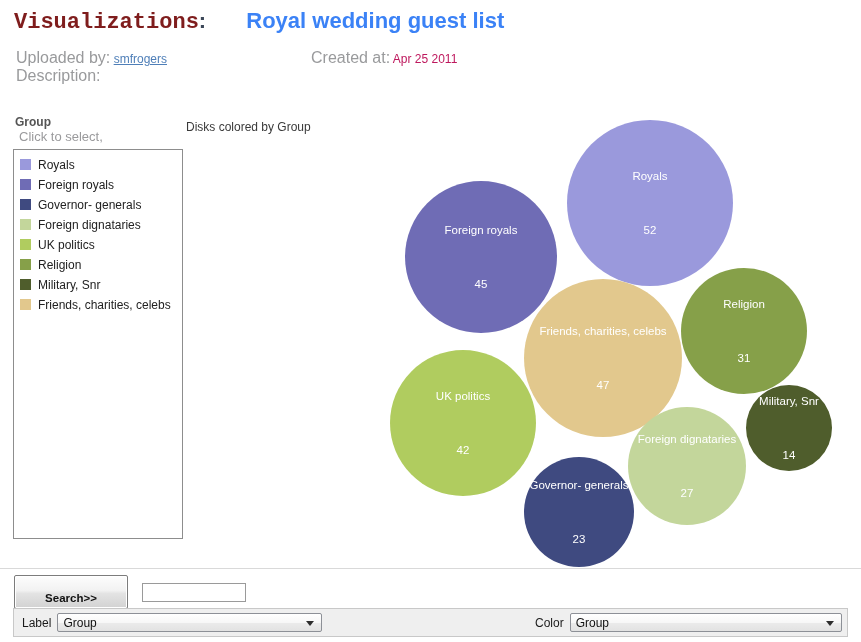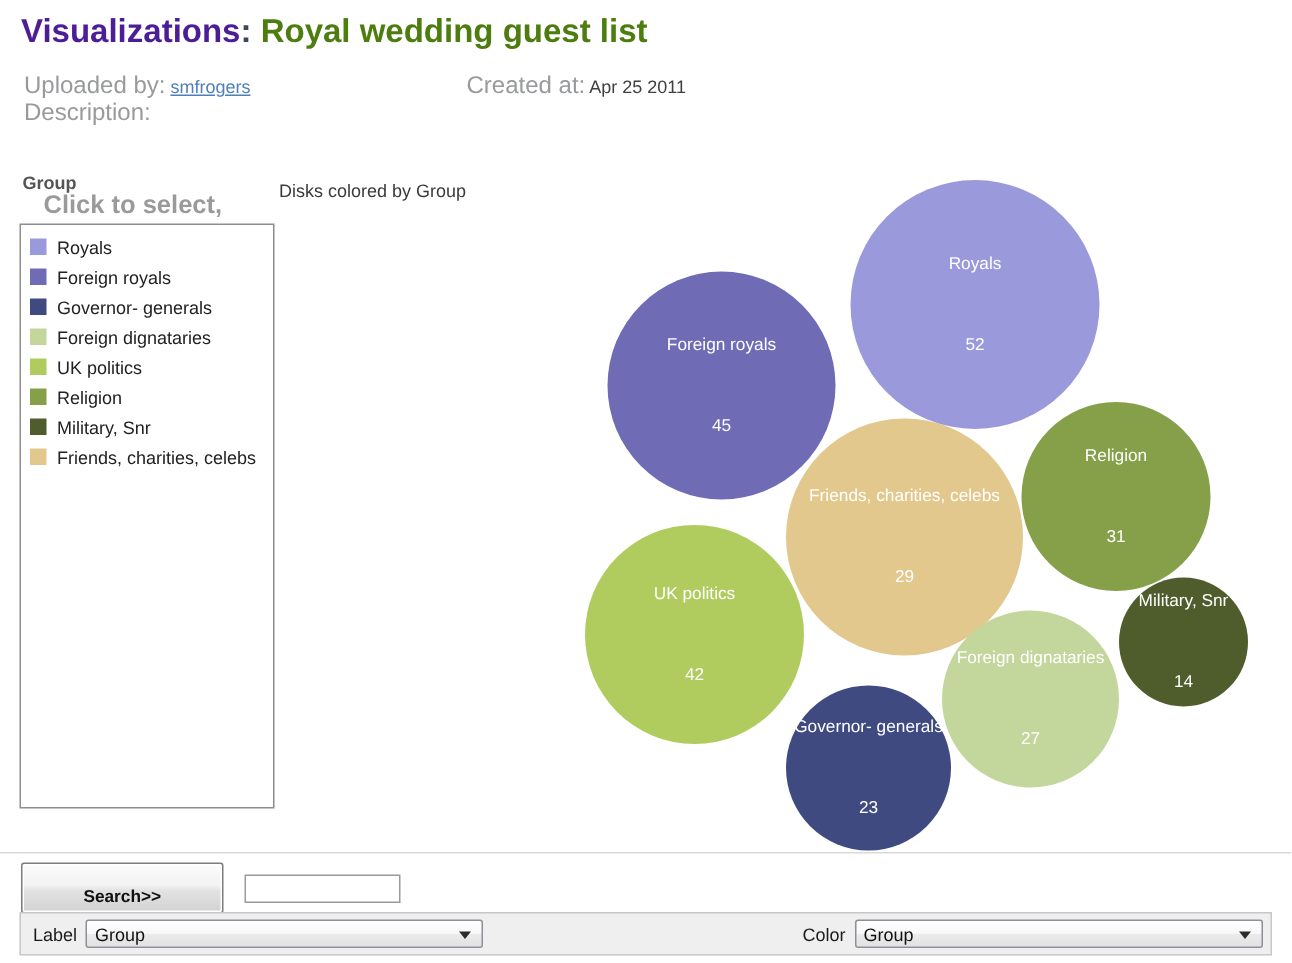--- a/index.html
+++ b/index.html
@@ -30,7 +30,8 @@
     white-space: nowrap;
   }
   #page-title .viz {
-    color: #4c1d95;
+    color: #7f1d1d;
+    font-family: Liberation Mono, monospace;
   }
   #page-title .sep {
     color: #3c4858;

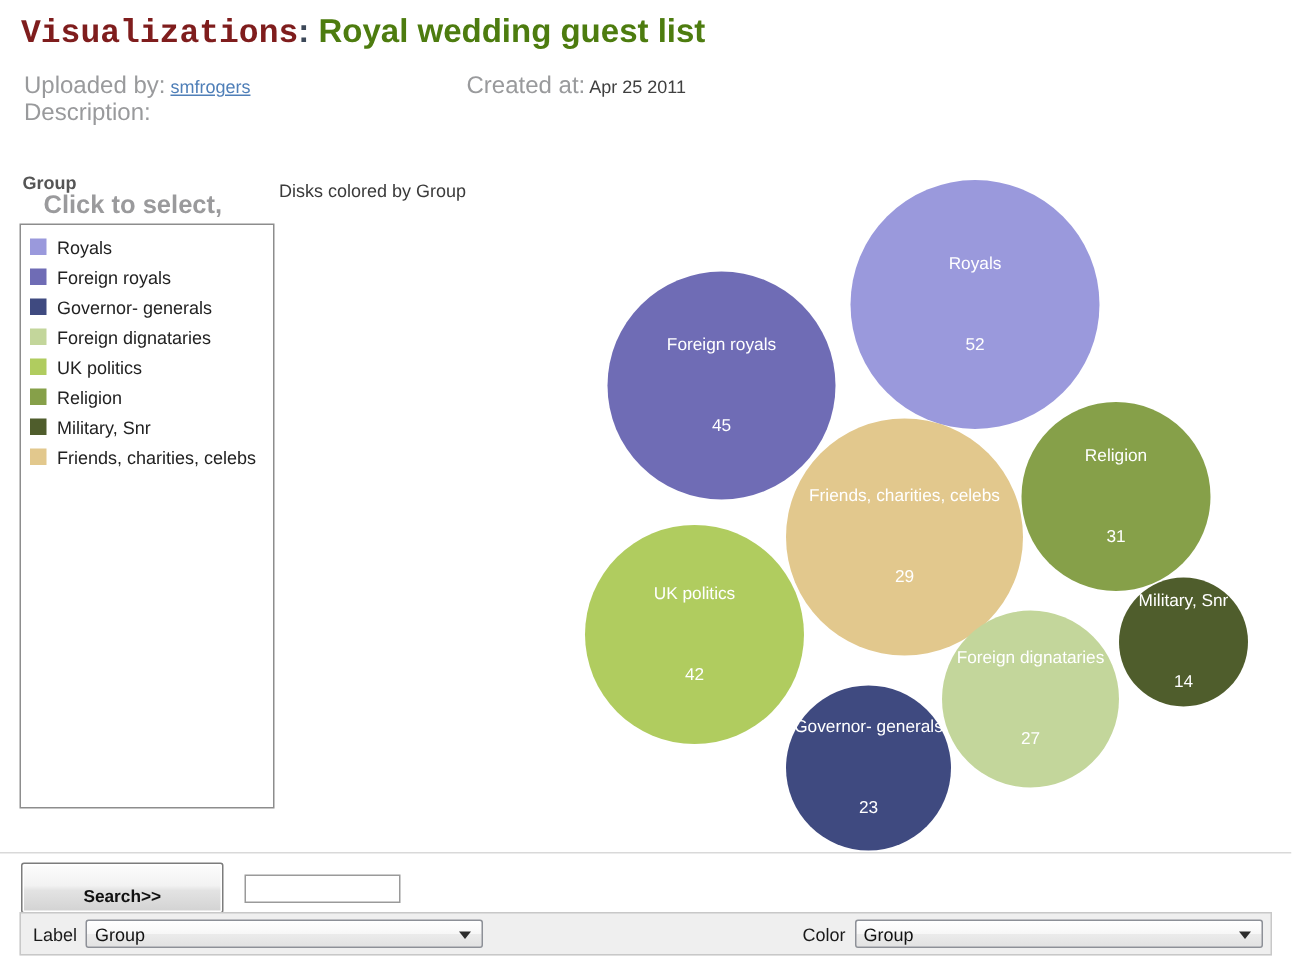--- a/index.html
+++ b/index.html
@@ -37,7 +37,8 @@
     color: #3c4858;
   }
   #page-title .vizname {
-    color: #4d7c0f;
+    color: #3b82f6;
+    margin-left: 34px;
   }
 
   .meta-label {

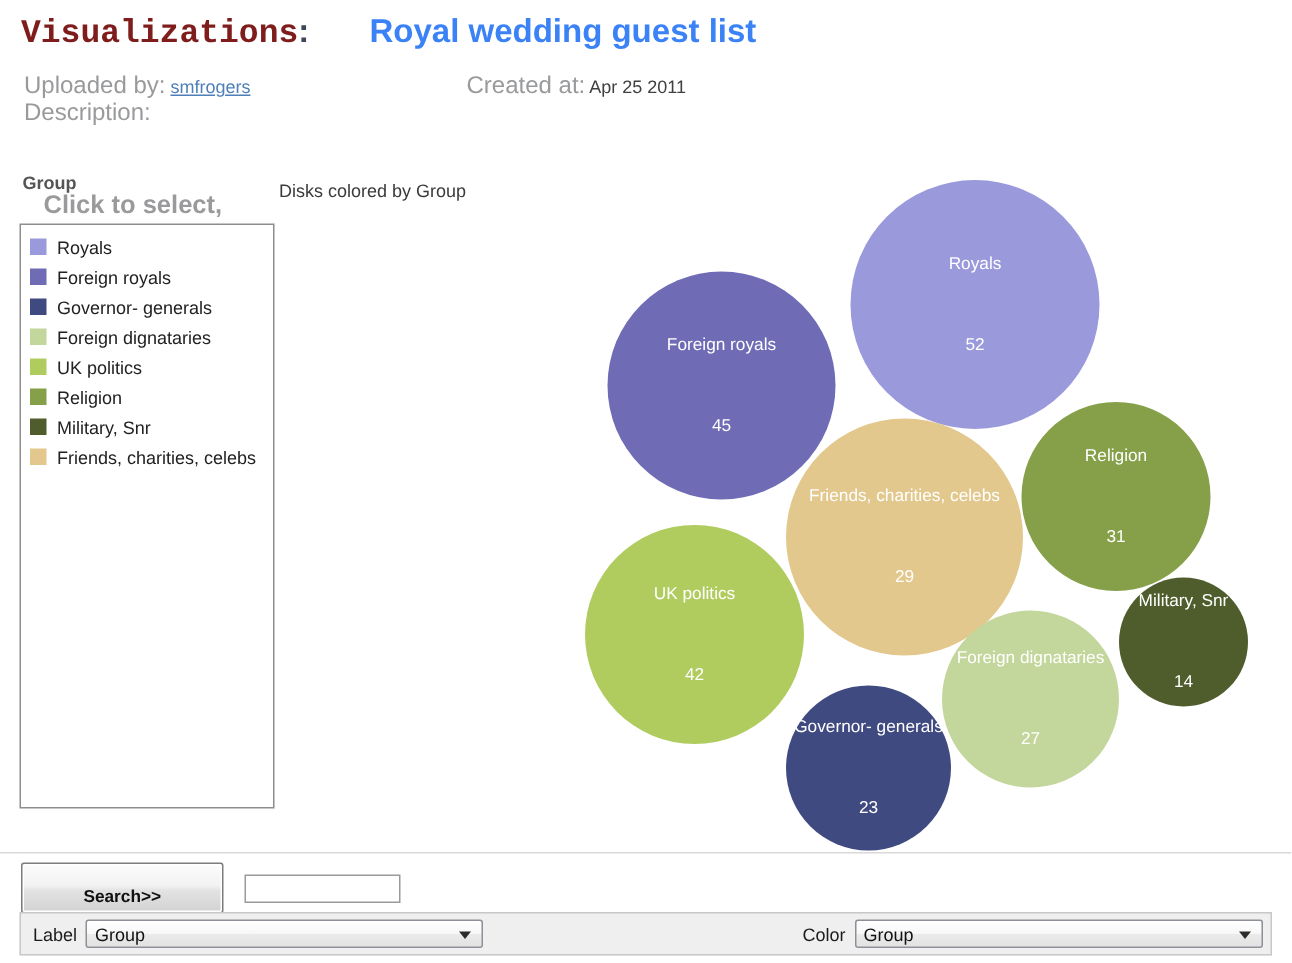--- a/index.html
+++ b/index.html
@@ -69,7 +69,7 @@
     white-space: nowrap;
   }
   #created-value {
-    color: #404040;
+    color: #be185d;
     margin-top: 28px;
   }
 

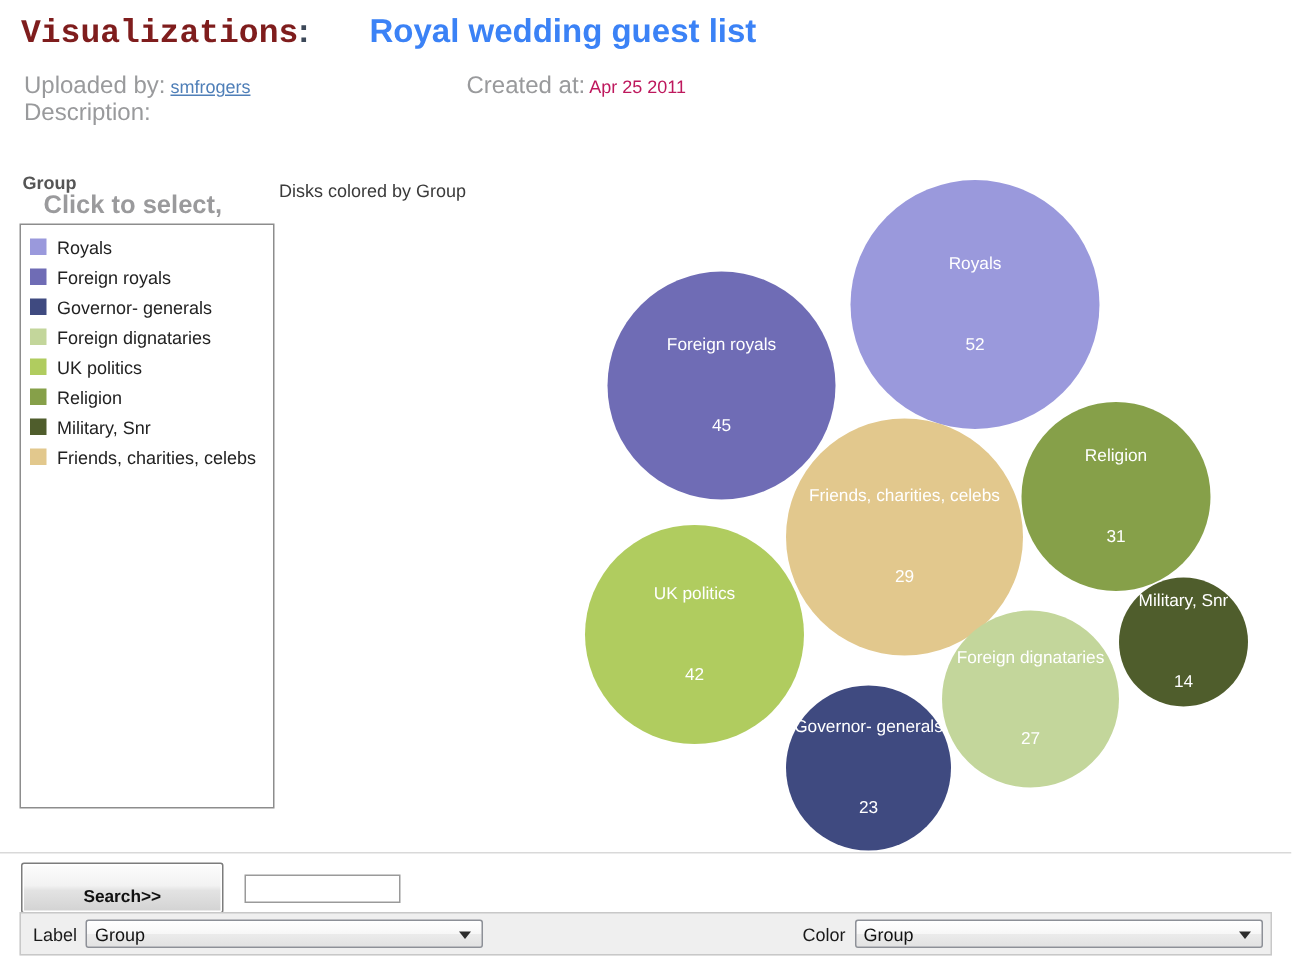--- a/index.html
+++ b/index.html
@@ -86,12 +86,11 @@
     margin: 0 0 1px 2px;
   }
   .hint {
-    font-size: 17px;
+    font-size: 13px;
     color: #9a9a9c;
     line-height: 13.5px;
-    margin-left: 16px;
-    white-space: nowrap;
-    font-weight: bold;
+    margin-left: 6px;
+    white-space: nowrap;
   }
   #group-listbox {
     margin-top: 5px;

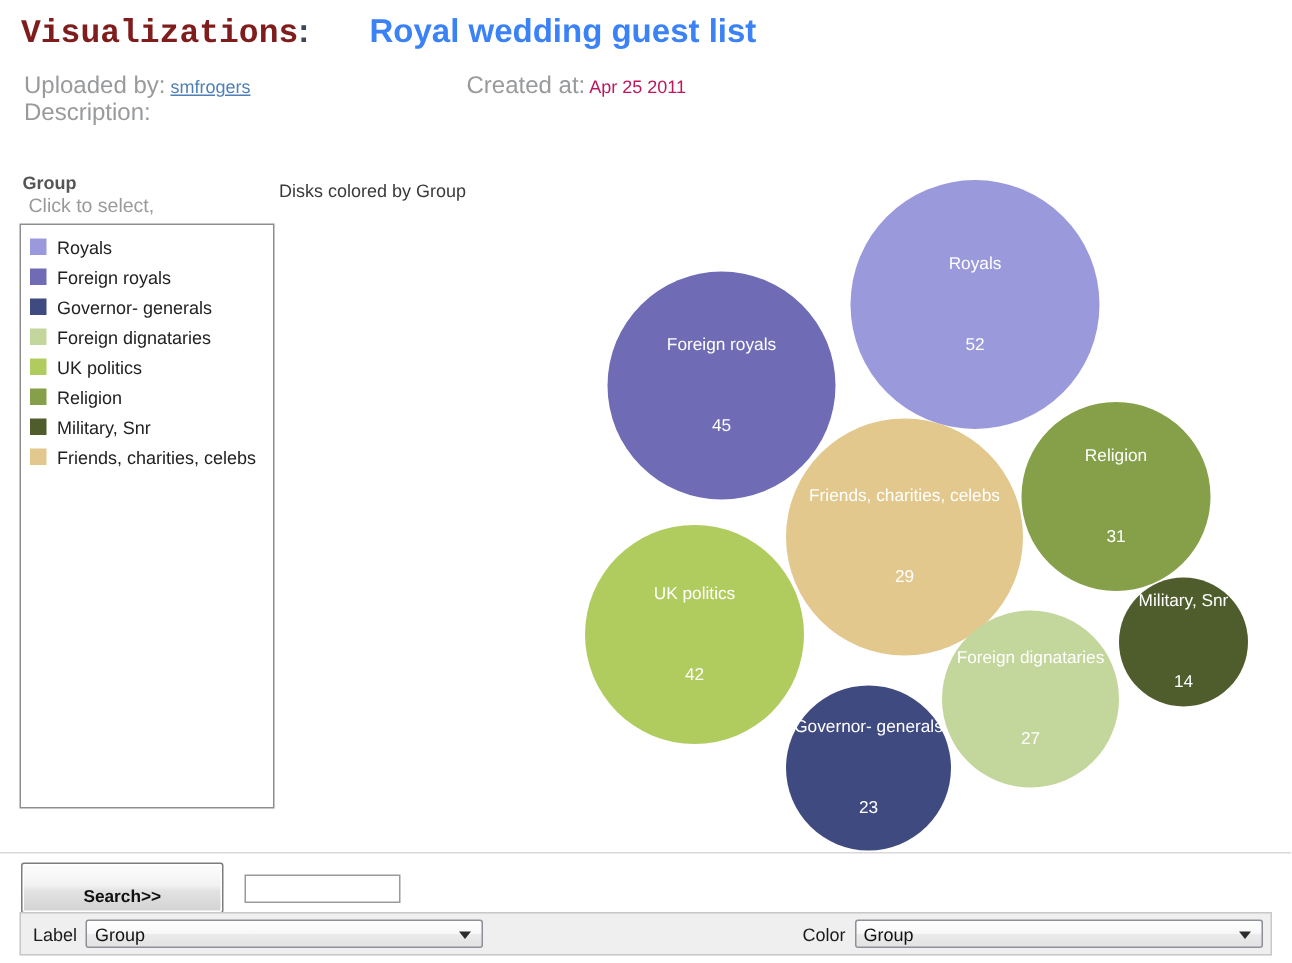--- a/index.html
+++ b/index.html
@@ -370,7 +370,7 @@
       </div>
       <div class="bubble" style="left: 339px; top: 161px; width: 158px; height: 158px; background: rgb(226, 200, 141);">
         <div>Friends, charities, celebs</div>
-        <div class="bubble-value">29</div>
+        <div class="bubble-value">47</div>
       </div>
       <div class="bubble" style="left: 220px; top: 63px; width: 152px; height: 152px; background: rgb(111, 108, 181);">
         <div>Foreign royals</div>

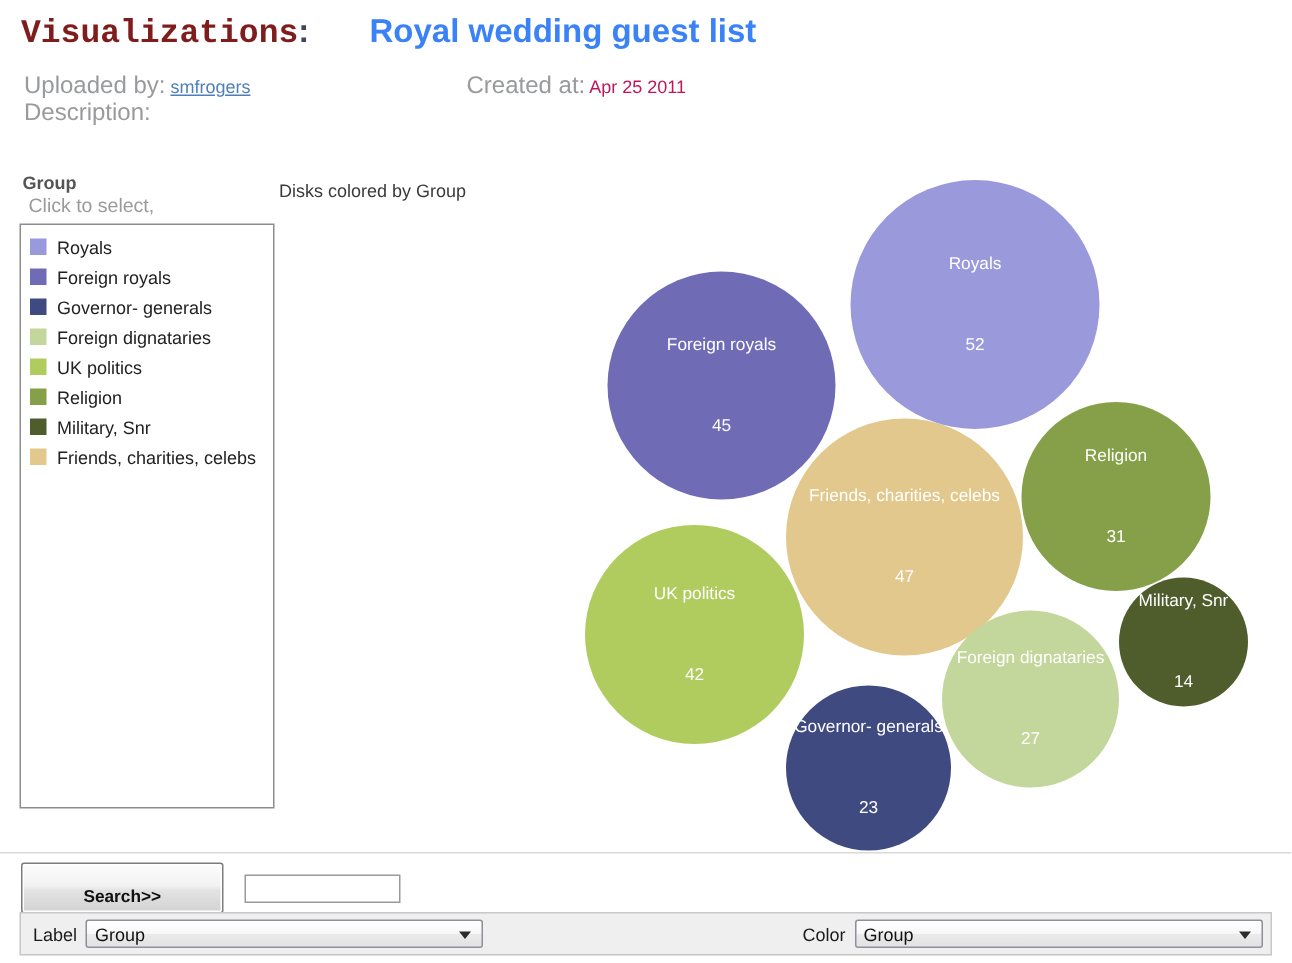--- a/index.html
+++ b/index.html
@@ -129,7 +129,7 @@
     align-items: center;
   }
   #search-button {
-    width: 135px;
+    width: 114px;
     height: 19px;
     font-family: "Liberation Sans", sans-serif;
     font-size: 11.5px;

